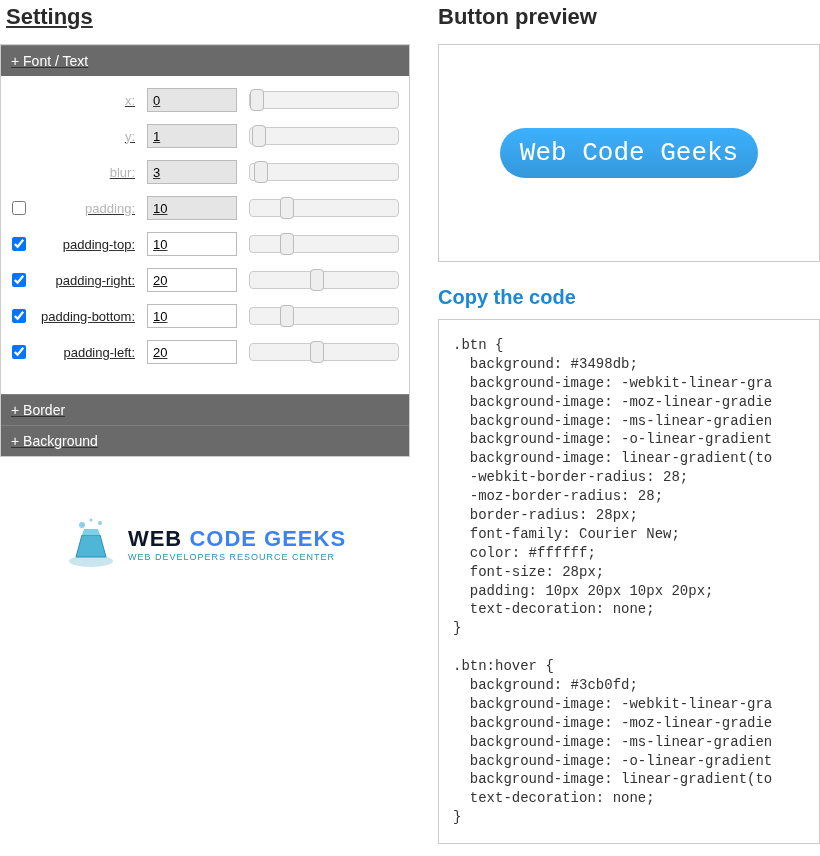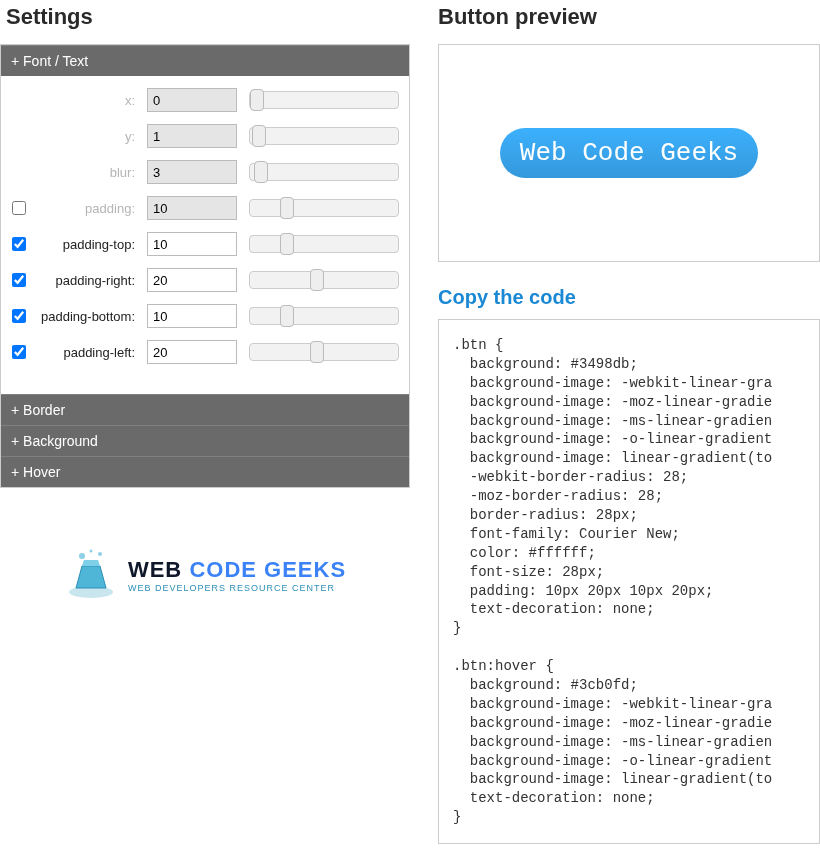--- a/index.html
+++ b/index.html
@@ -5,7 +5,7 @@
 * { box-sizing: border-box; margin: 0; padding: 0; }
 body { font-family: Arial, sans-serif; font-size: 13px; color: #333; background: #fff; width: 820px; }
 .container { display: flex; gap: 28px; padding: 0; }
-.left { width: 410px; }
+.left { width: 410px; text-decoration: underline; }
 .right { flex: 1; }
 h2 { font-size: 22px; font-weight: bold; margin: 4px 0 14px 6px; color: #2a2a2a; }
 h2.preview { margin-left: 0; }

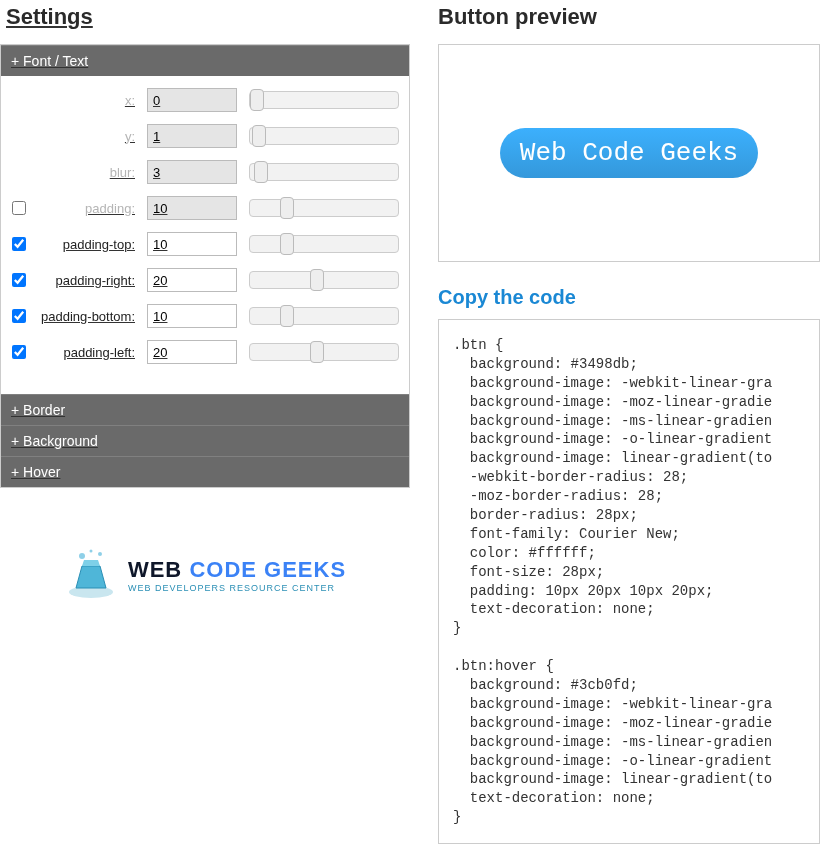--- a/index.html
+++ b/index.html
@@ -176,7 +176,6 @@
 
       <div class="acc-header">+ Border</div>
       <div class="acc-header">+ Background</div>
-      <div class="acc-header">+ Hover</div>
     </div>
 
     <div class="logo">

